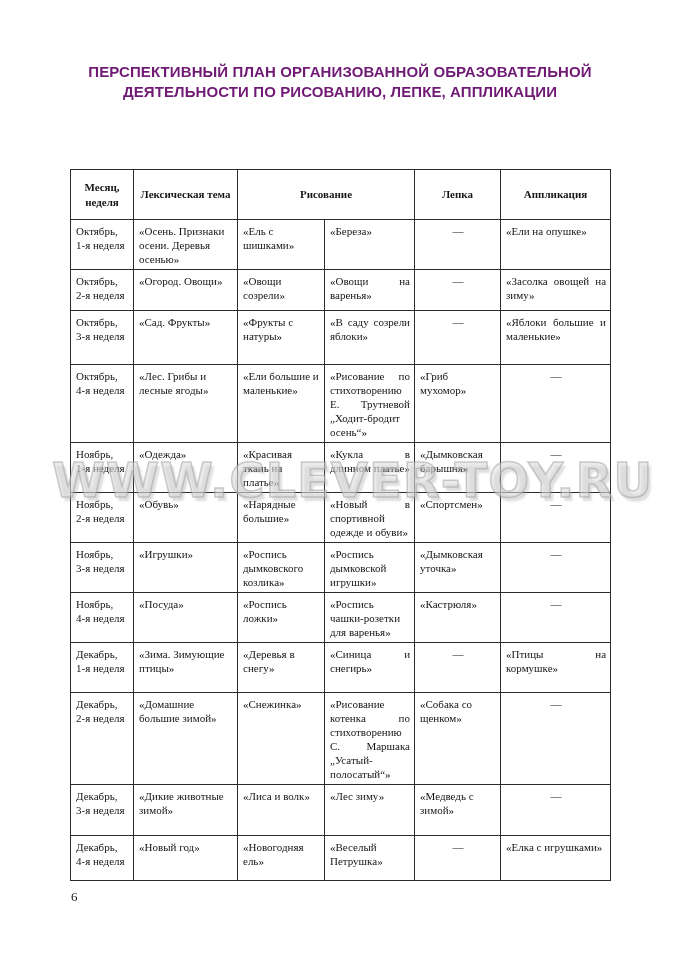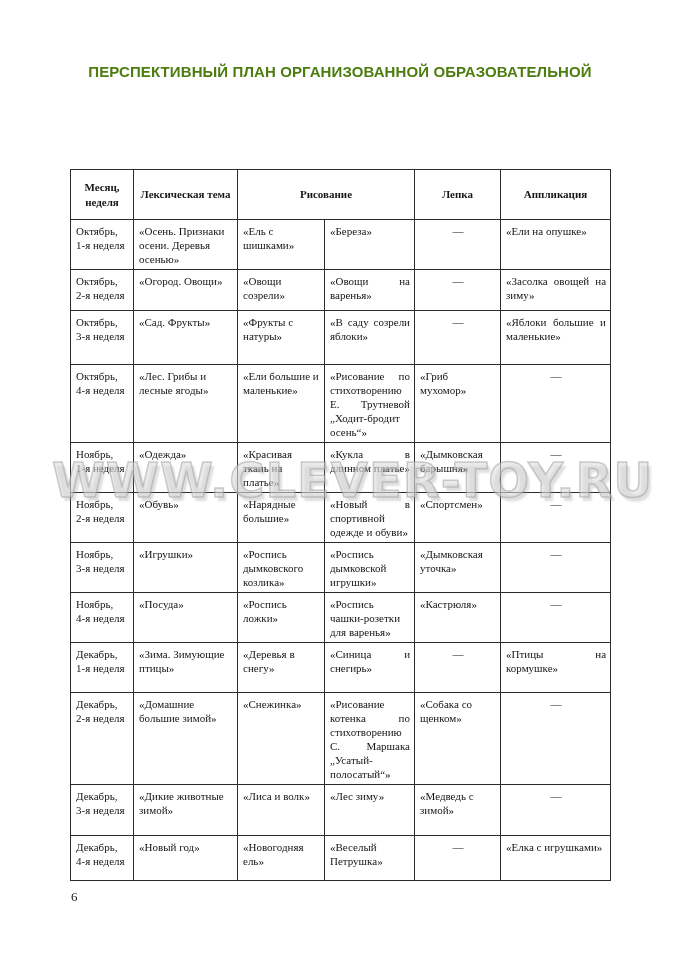--- a/index.html
+++ b/index.html
@@ -13,7 +13,7 @@
     text-align:center;
     font-family:"Liberation Sans","DejaVu Sans",sans-serif;
     font-weight:bold; font-size:15px; line-height:20px;
-    letter-spacing:0.1px; color:#4d7c0f;
+    letter-spacing:0.1px; color:#701a75;
   }
   table.plan {
     position:absolute; left:70px; top:125px; width:540px;

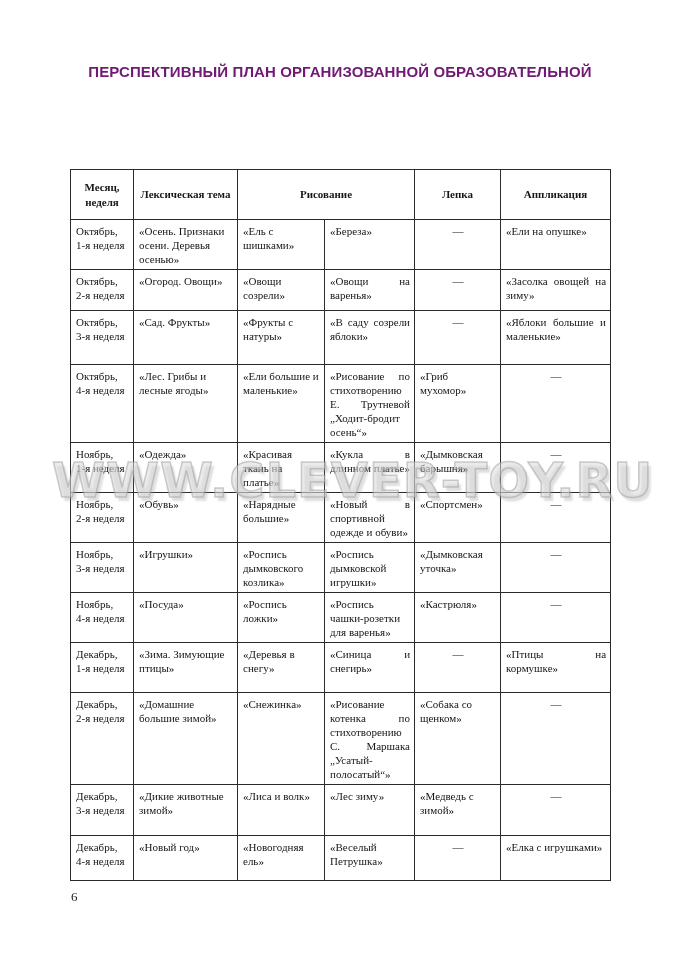--- a/index.html
+++ b/index.html
@@ -55,6 +55,7 @@
 
   <div class="title">
     <div>ПЕРСПЕКТИВНЫЙ ПЛАН ОРГАНИЗОВАННОЙ ОБРАЗОВАТЕЛЬНОЙ</div>
+    <div>ДЕЯТЕЛЬНОСТИ ПО РИСОВАНИЮ, ЛЕПКЕ, АППЛИКАЦИИ</div>
   </div>
 
   <div class="watermark">WWW.CLEVER-TOY.RU</div>

